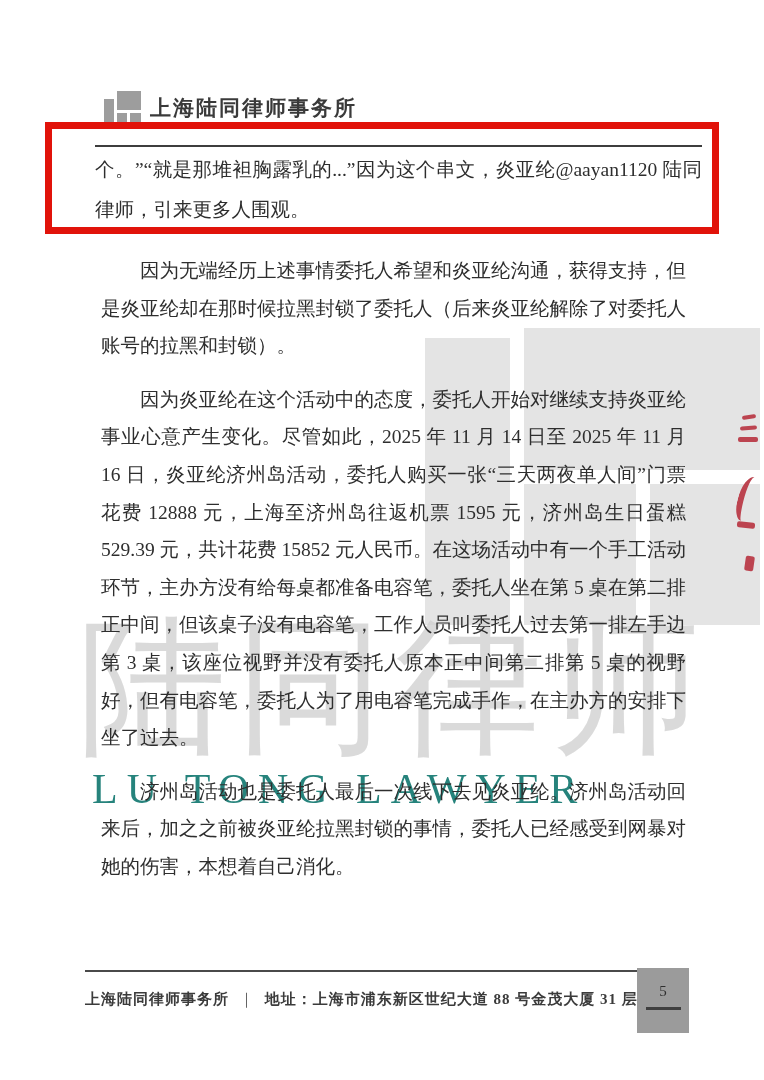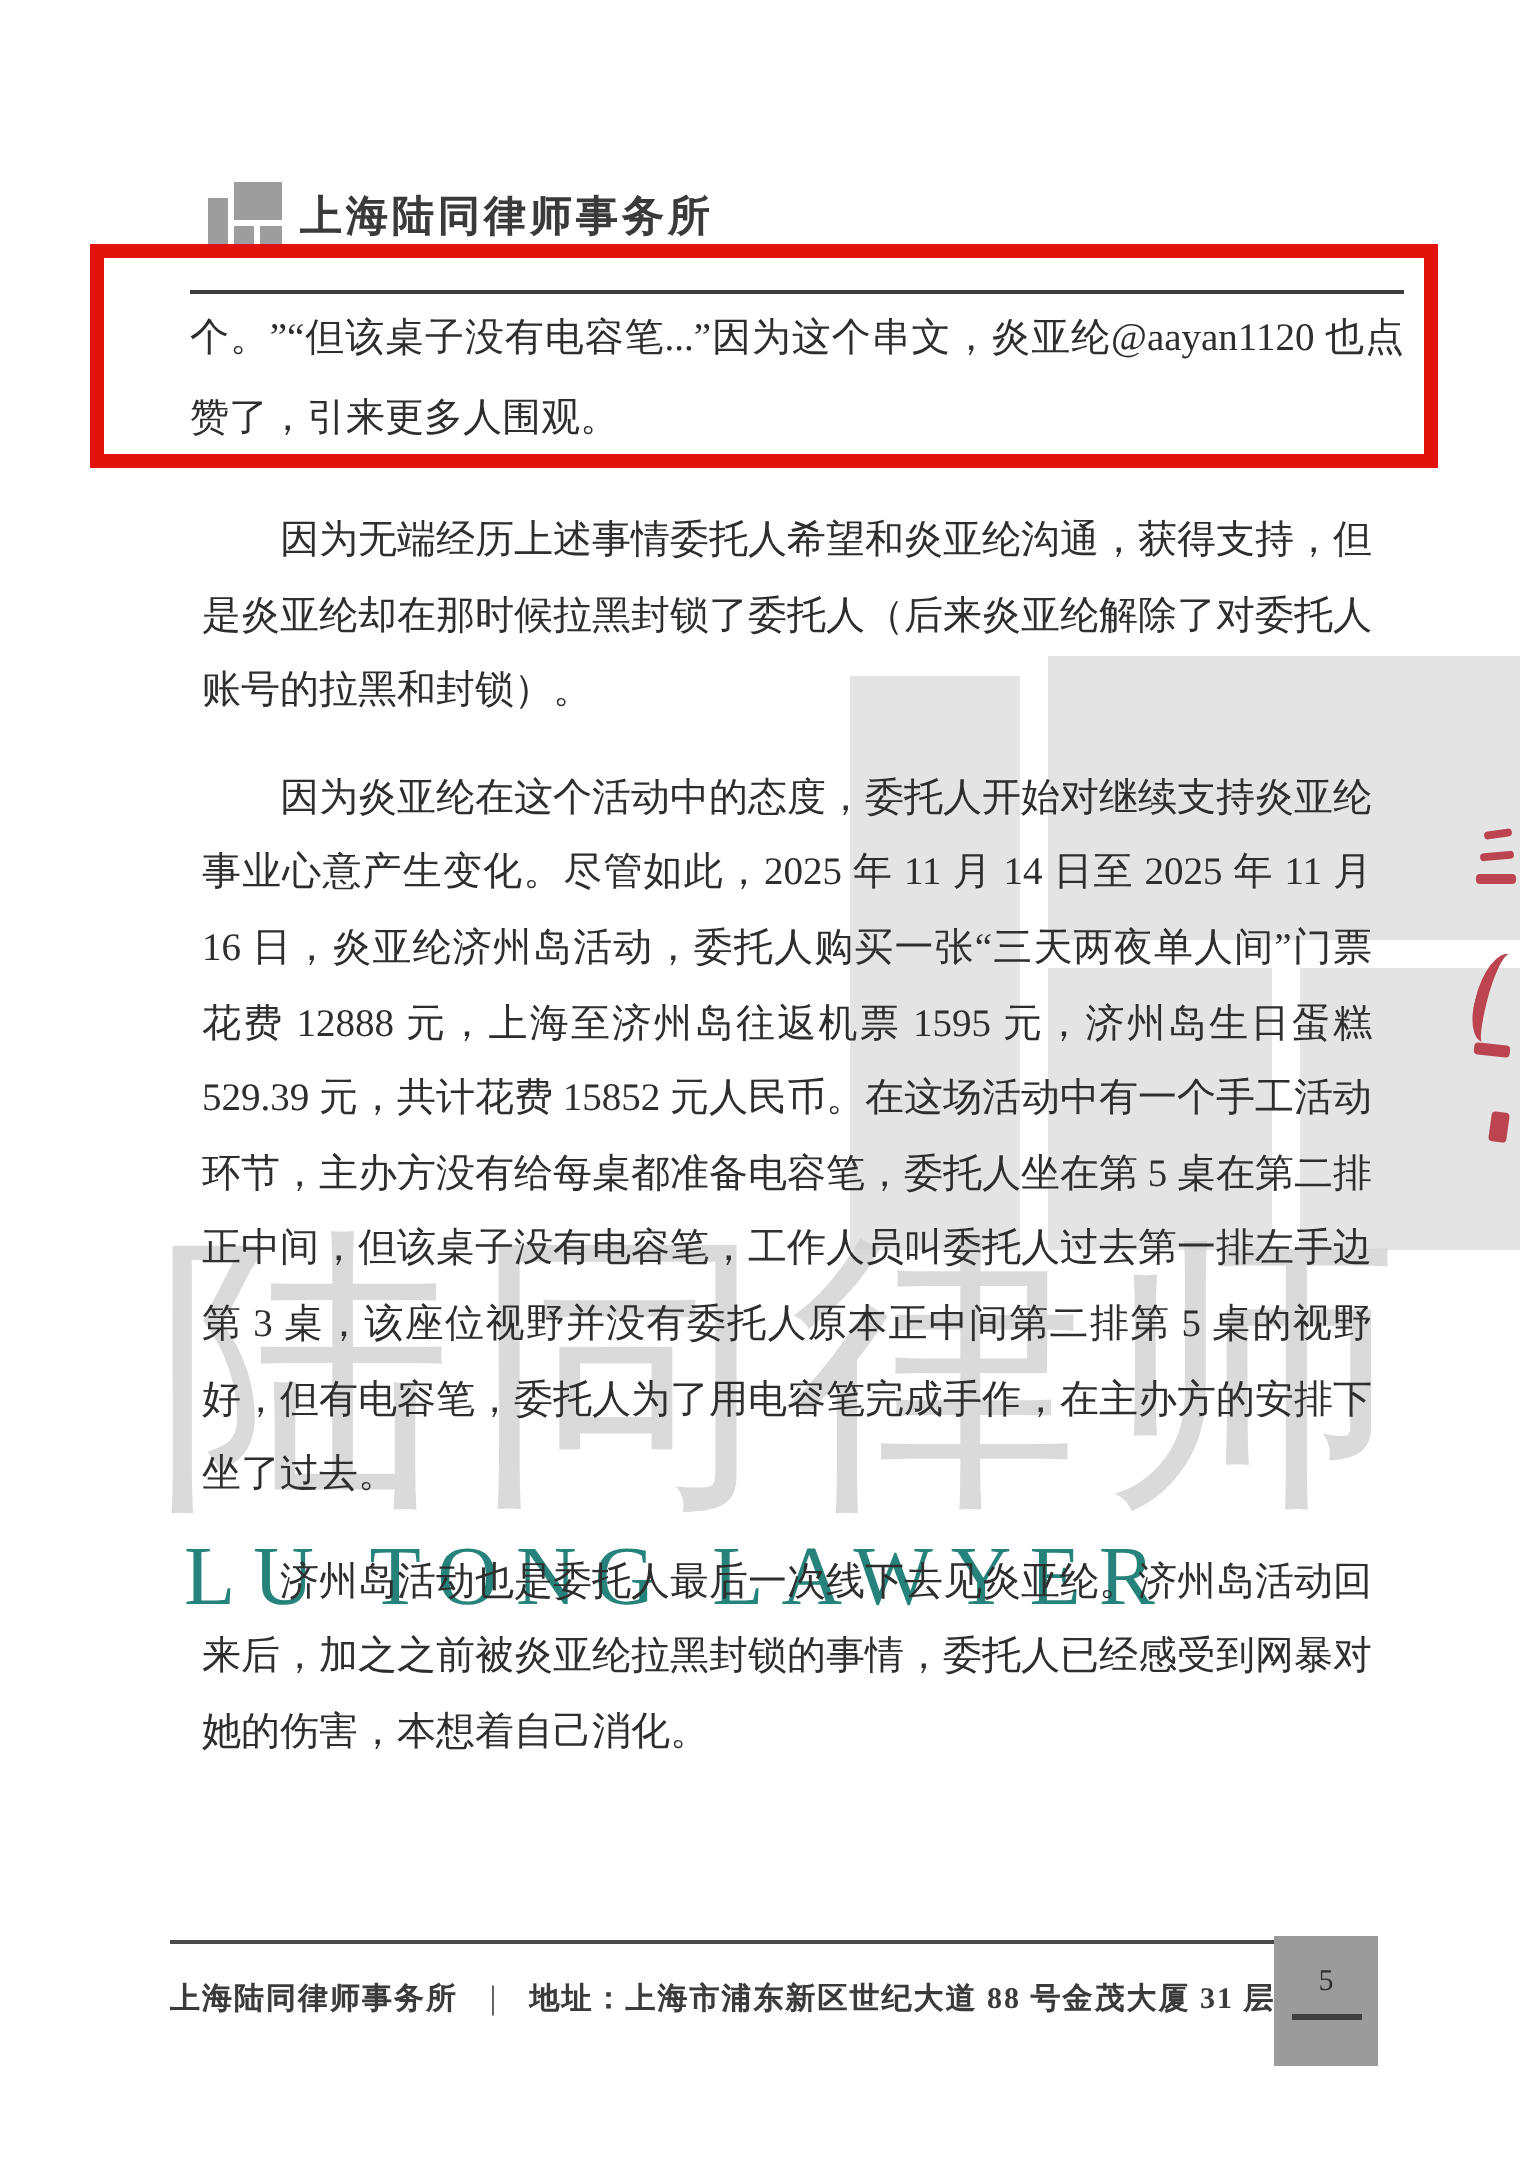--- a/index.html
+++ b/index.html
@@ -95,7 +95,7 @@
   <div class="header-rule"></div>
 
   <div class="red-box"></div>
-  <div class="hl-text">个。”“但该桌子没有电容笔...”因为这个串文，炎亚纶@aayan1120 也点赞了，引来更多人围观。</div>
+  <div class="hl-text">个。”“就是那堆袒胸露乳的...”因为这个串文，炎亚纶@aayan1120 陆同律师，引来更多人围观。</div>
 
   <div class="body-text">
     <p>因为无端经历上述事情委托人希望和炎亚纶沟通，获得支持，但是炎亚纶却在那时候拉黑封锁了委托人（后来炎亚纶解除了对委托人账号的拉黑和封锁）。</p>

